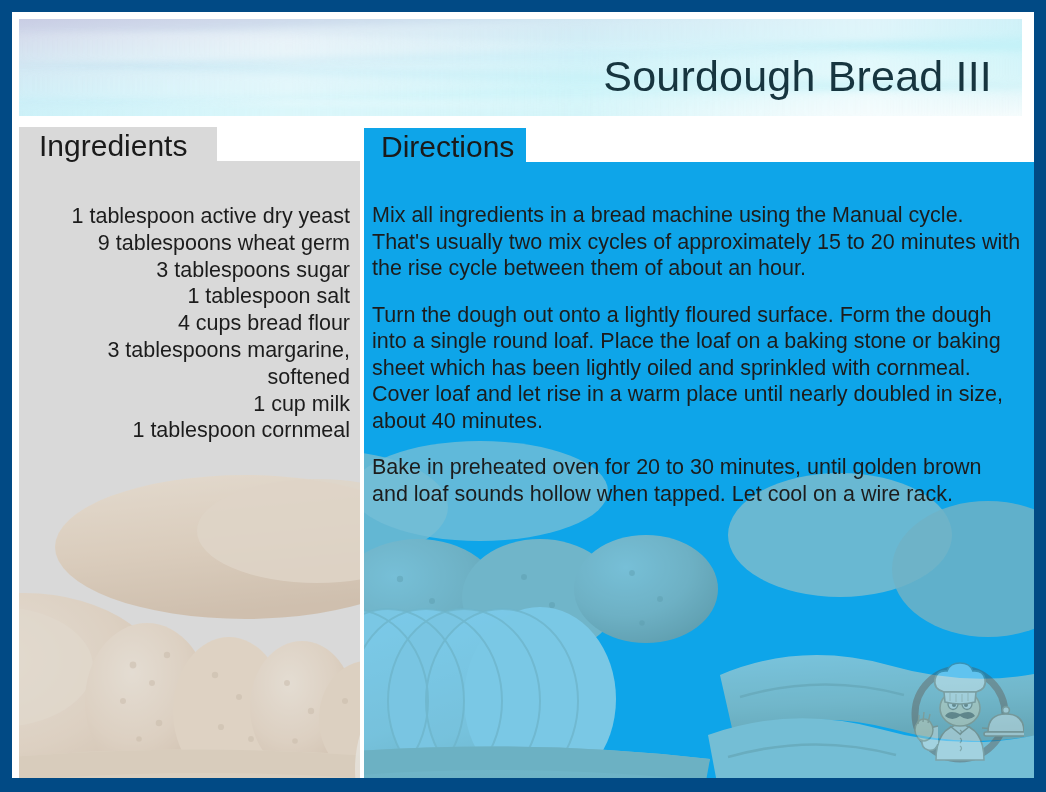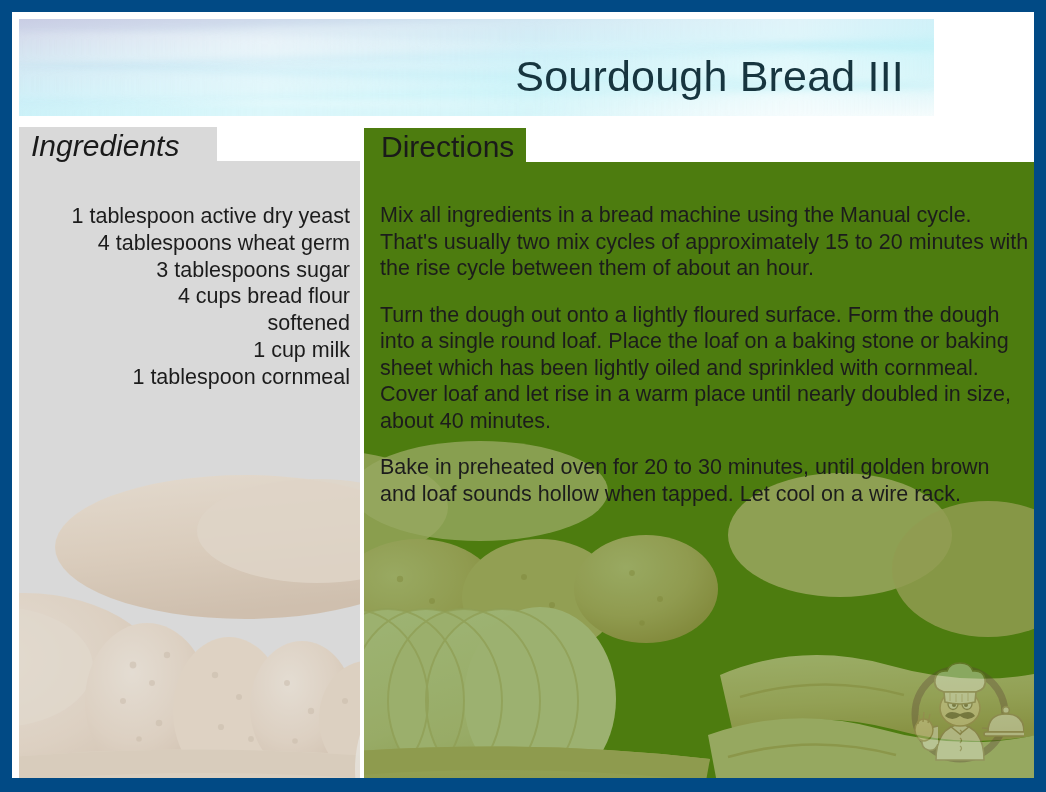--- a/index.html
+++ b/index.html
@@ -26,7 +26,7 @@
     position: absolute;
     left: 7px;
     top: 7px;
-    width: 915px;
+    width: 1003px;
     height: 97px;
     overflow: hidden;
     background:

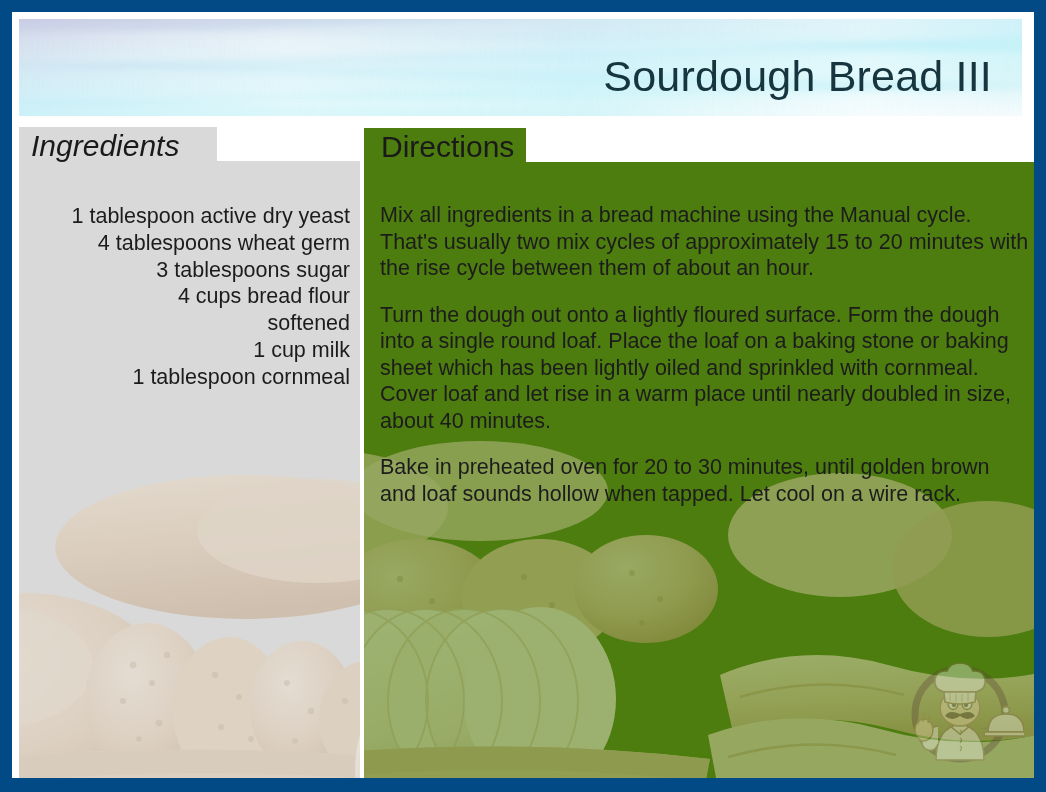--- a/index.html
+++ b/index.html
@@ -111,7 +111,7 @@
     color: #1a1a1a;
     z-index: 4;
   }
-  #ingredients-title { left: 12px; font-style: italic; }
+  #ingredients-title { left: 20px; }
   #directions-title  { left: 17px; }
 
   

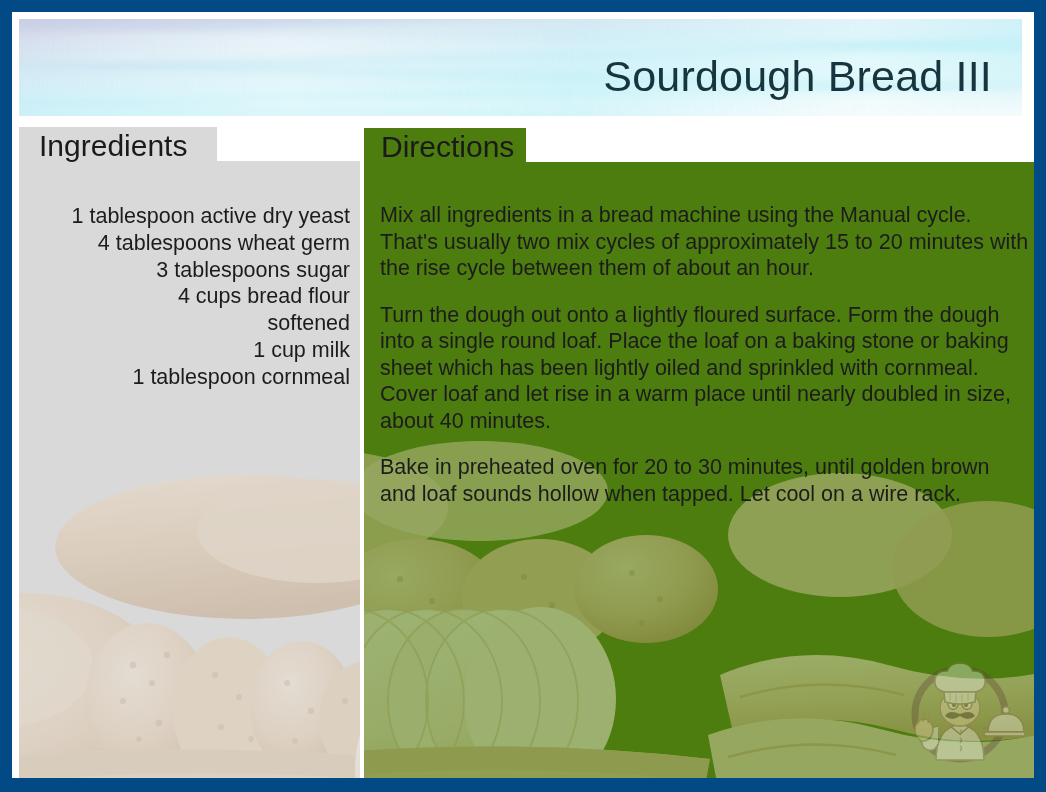--- a/index.html
+++ b/index.html
@@ -89,7 +89,7 @@
     top: 116px;
     right: 0;
     bottom: 0;
-    background: #4d7c0f;
+    background: #0ea5e9;
     overflow: hidden;
   }
 

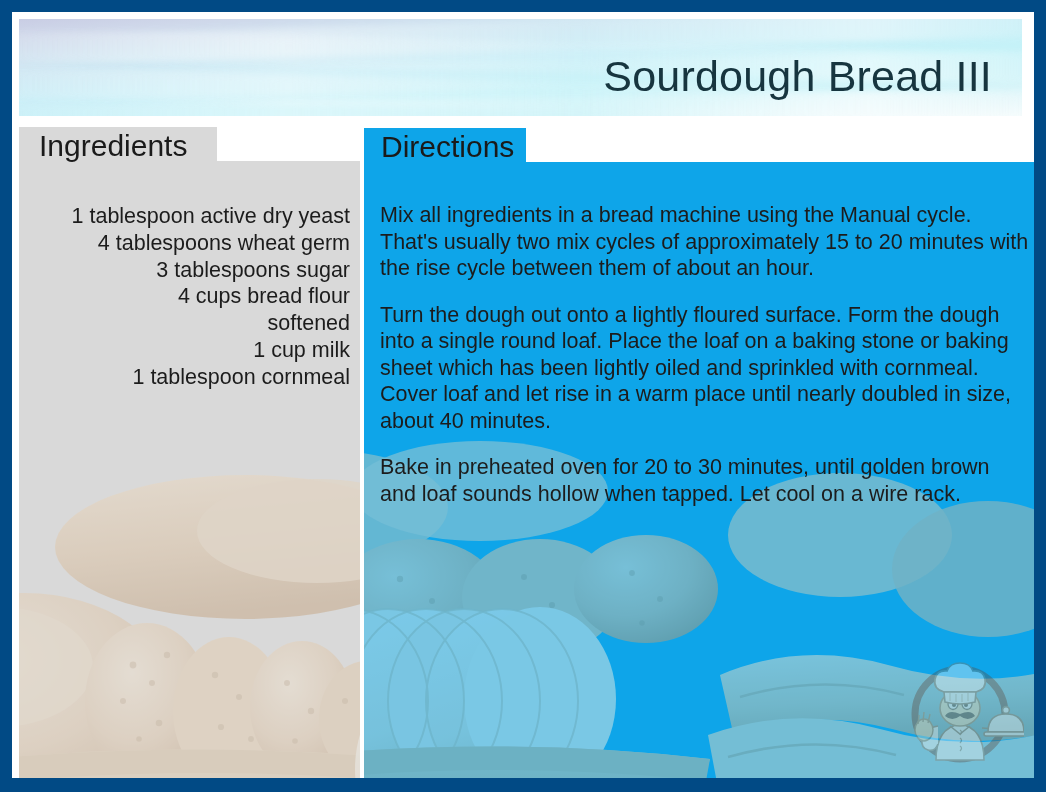--- a/index.html
+++ b/index.html
@@ -154,7 +154,7 @@
 
   #directions-body {
     position: absolute;
-    left: 16px;
+    left: 8px;
     top: 74px;
     width: 650px;
     z-index: 3;

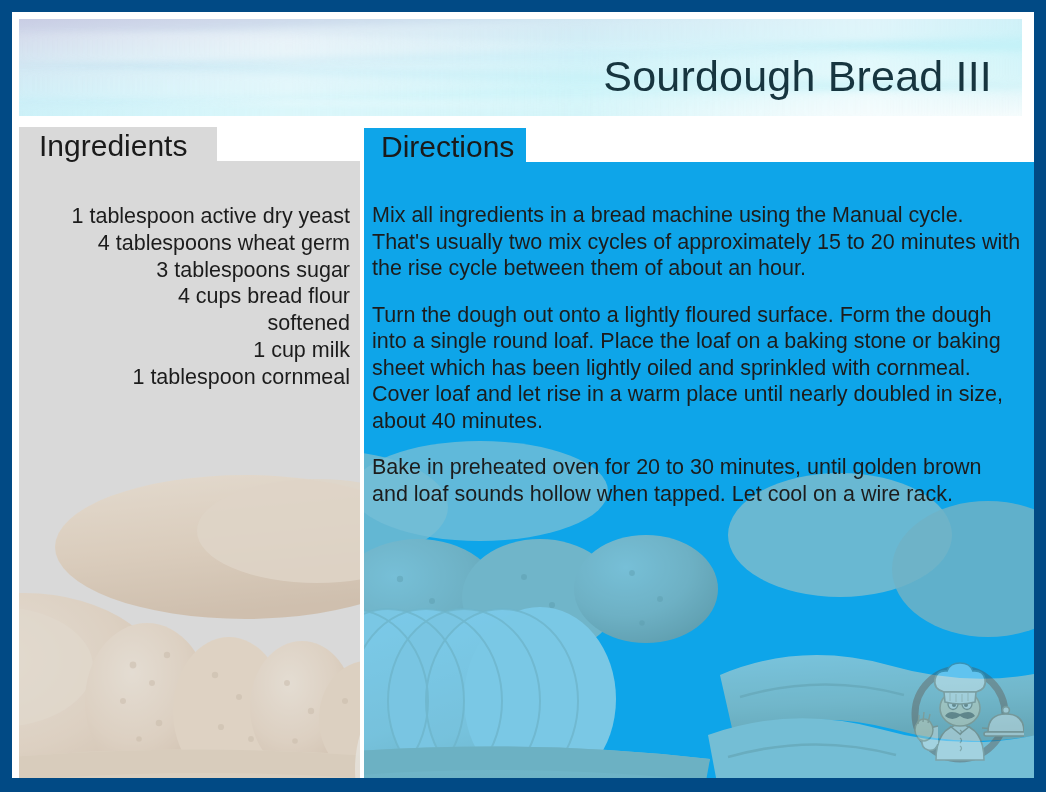--- a/index.html
+++ b/index.html
@@ -276,7 +276,7 @@
 
     <ul id="ingredients-list">
       <li>1 tablespoon active dry yeast</li>
-      <li>4 tablespoons wheat germ</li>
+      <li>9 tablespoons wheat germ</li>
       <li>3 tablespoons sugar</li>
       <li>4 cups bread flour</li>
       <li class="wrapped">softened</li>

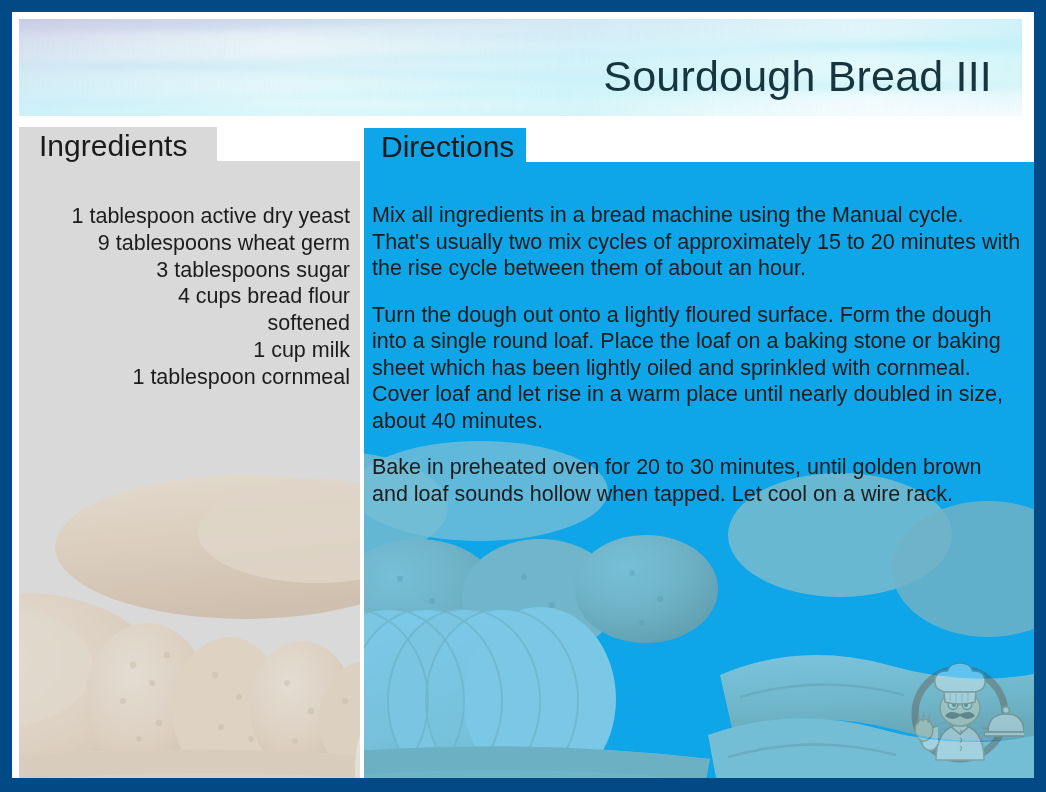--- a/index.html
+++ b/index.html
@@ -278,6 +278,7 @@
       <li>1 tablespoon active dry yeast</li>
       <li>9 tablespoons wheat germ</li>
       <li>3 tablespoons sugar</li>
+      <li>1 tablespoon salt</li>
       <li>4 cups bread flour</li>
       <li class="wrapped">softened</li>
       <li>1 cup milk</li>

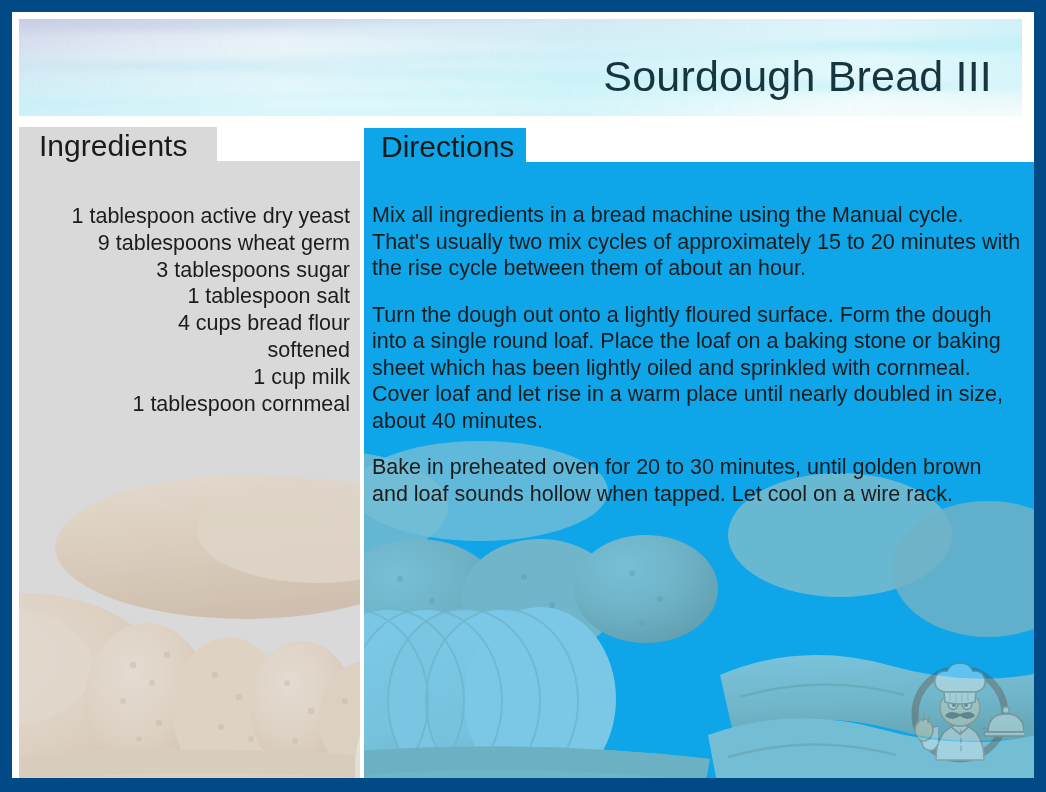--- a/index.html
+++ b/index.html
@@ -280,6 +280,7 @@
       <li>3 tablespoons sugar</li>
       <li>1 tablespoon salt</li>
       <li>4 cups bread flour</li>
+      <li>3 tablespoons margarine,</li>
       <li class="wrapped">softened</li>
       <li>1 cup milk</li>
       <li>1 tablespoon cornmeal</li>

